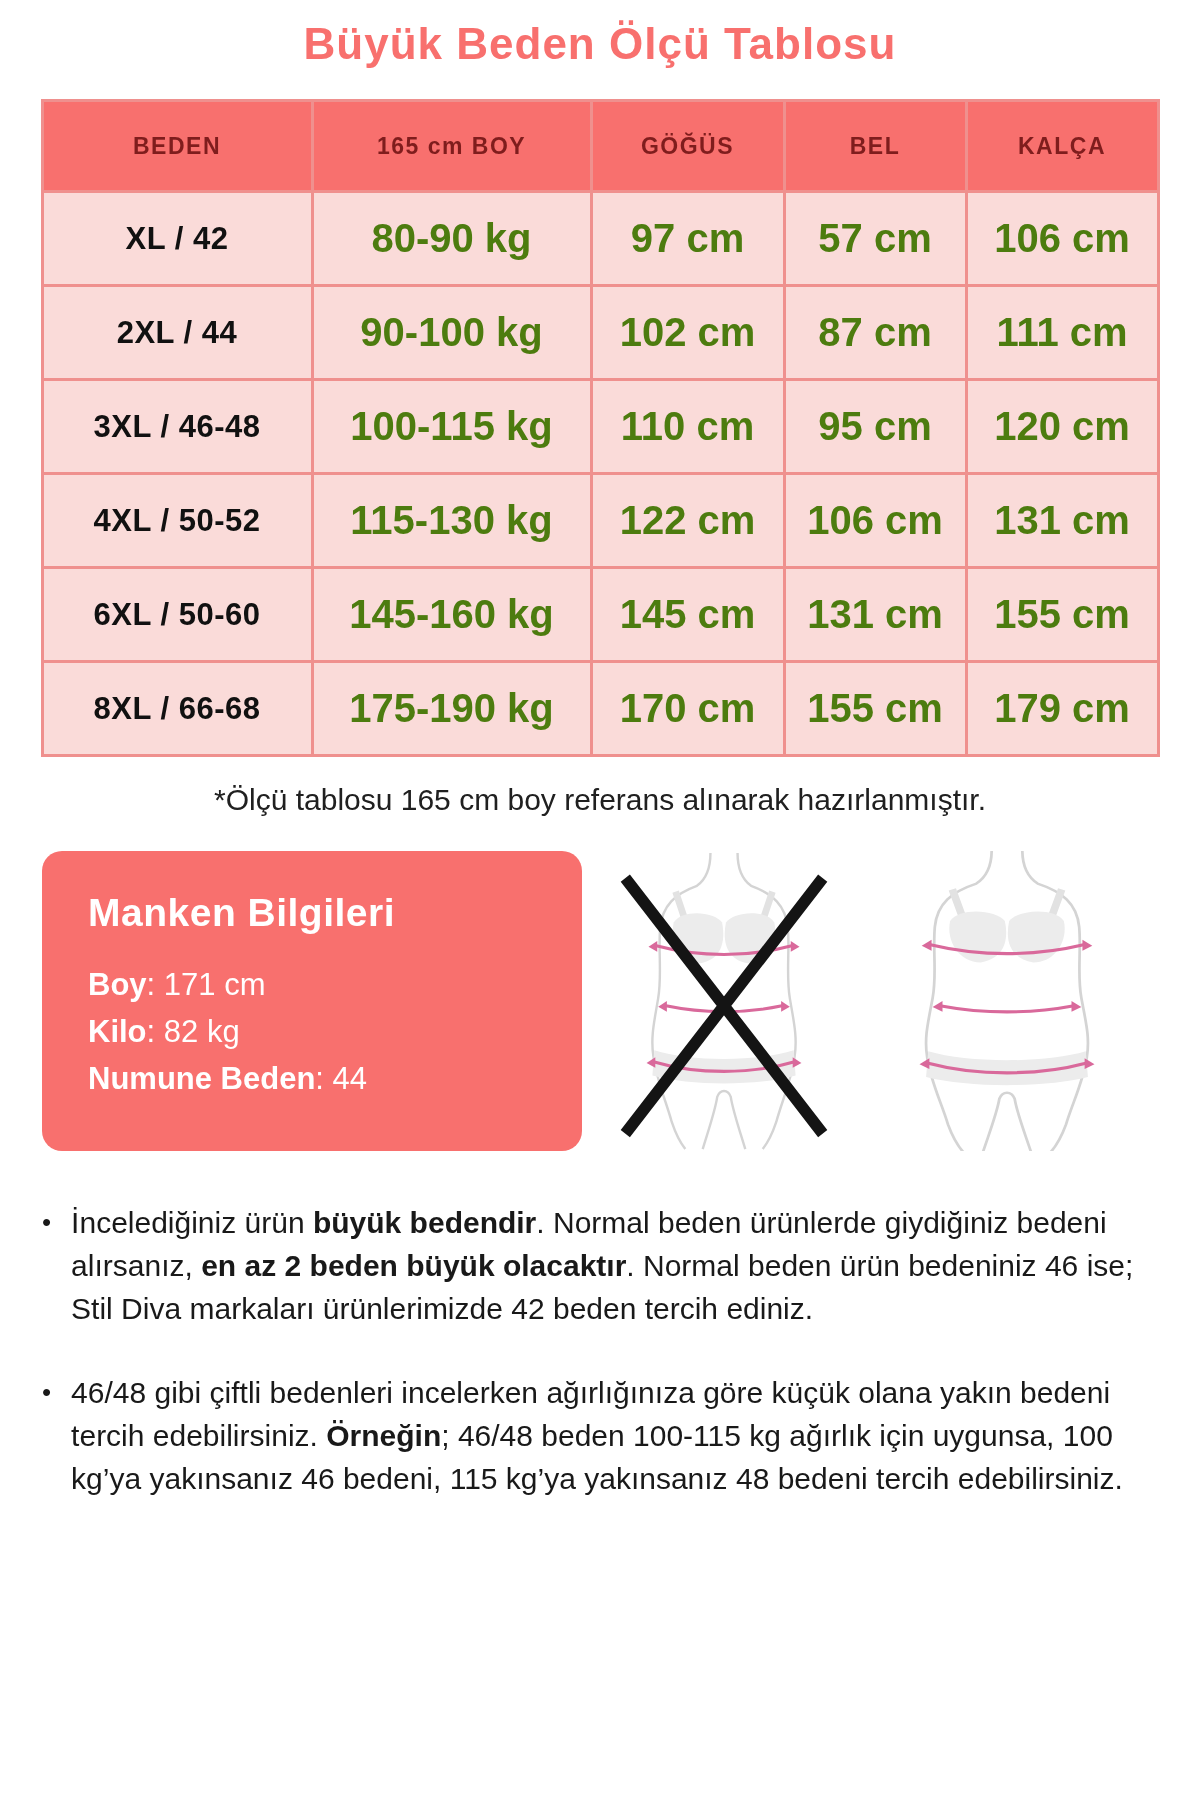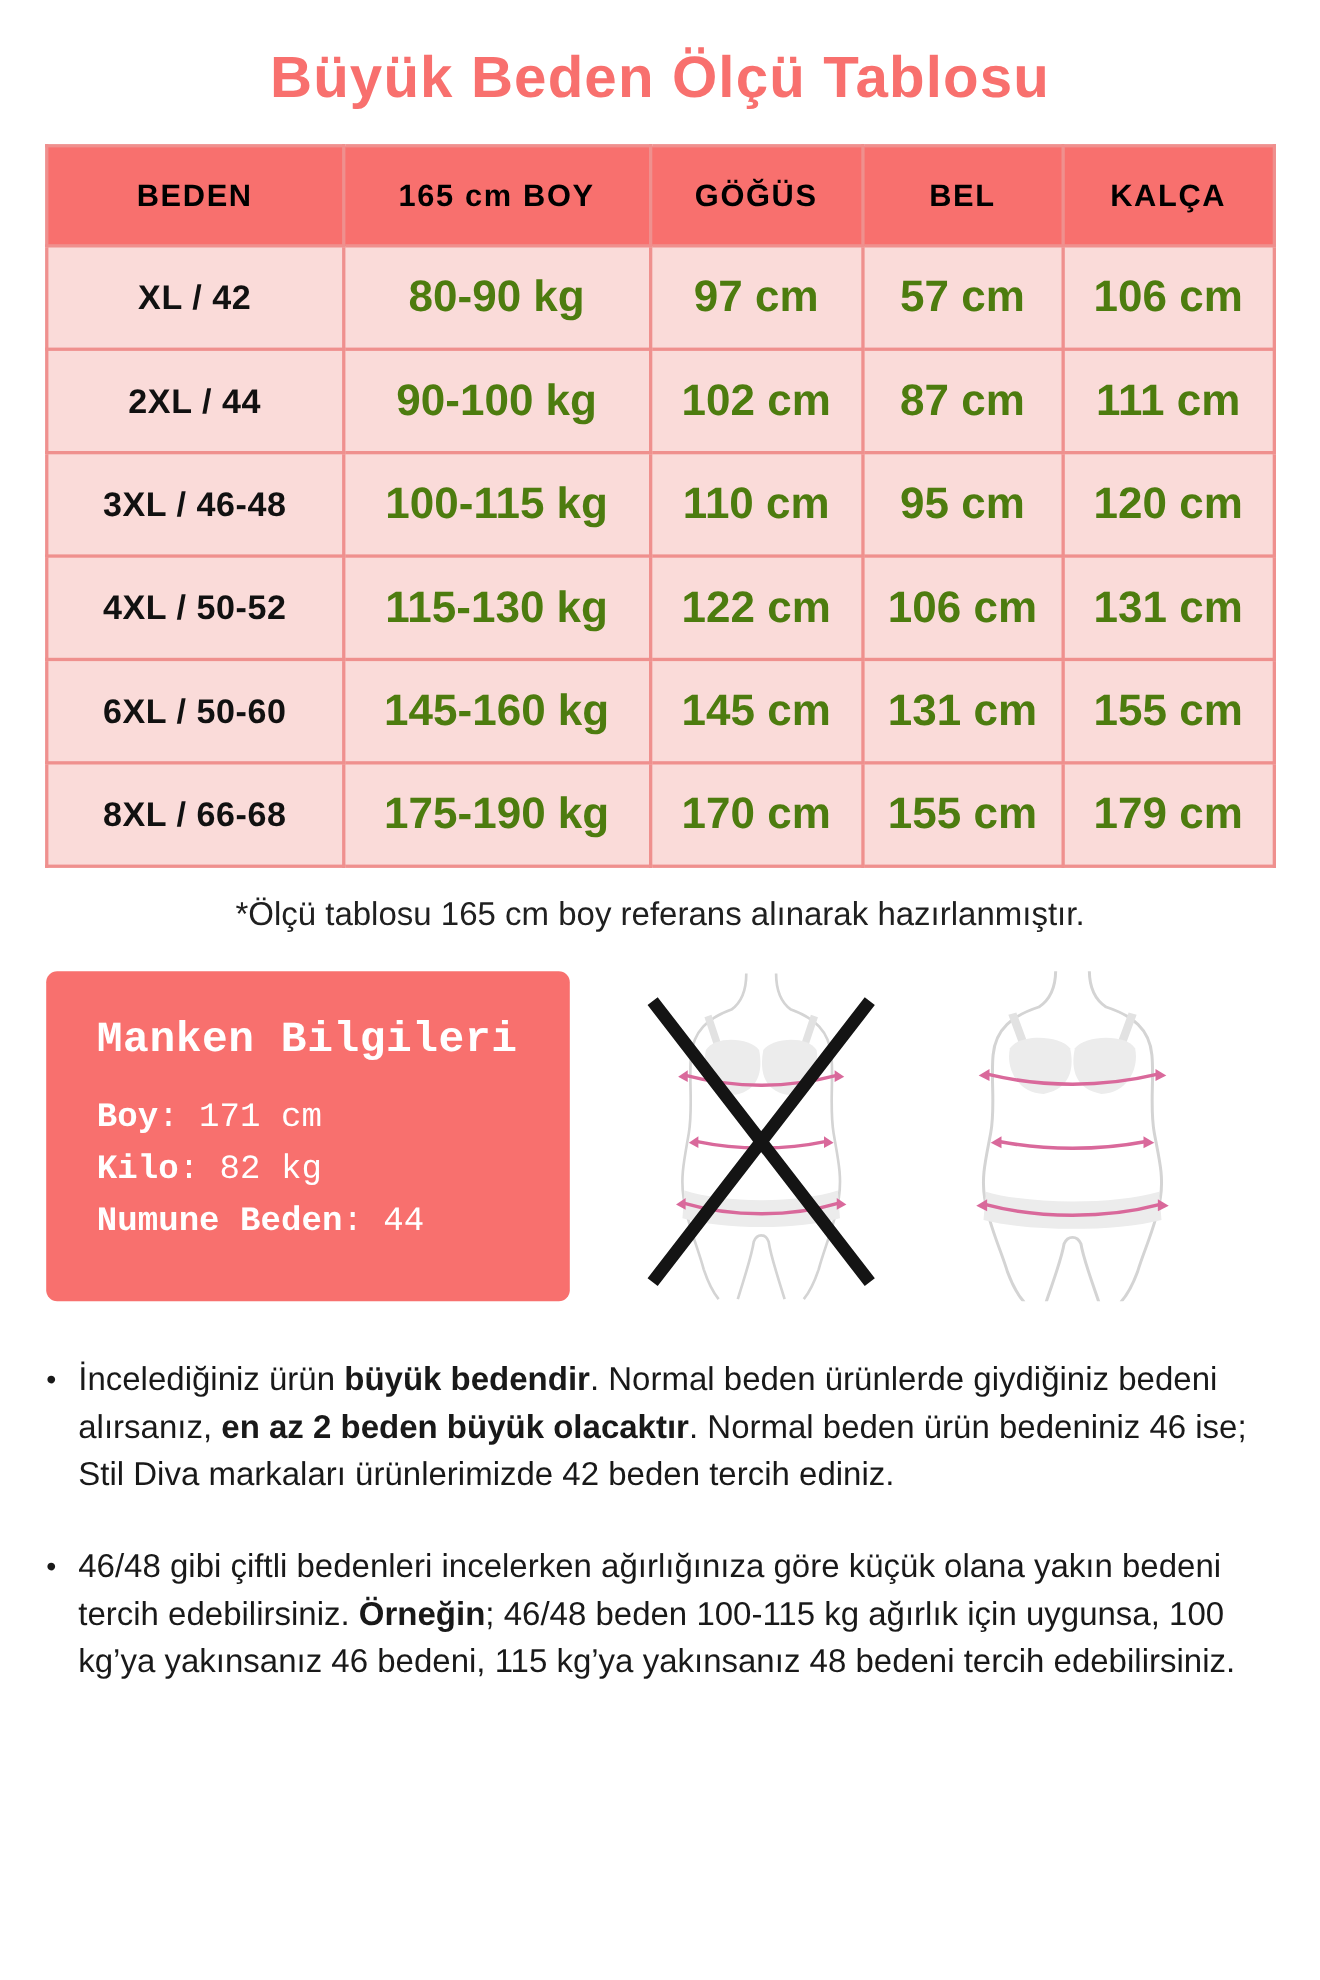--- a/index.html
+++ b/index.html
@@ -19,8 +19,8 @@
 
   
   .title{
-    margin:0;padding-top:40px;text-align:center;
-    font-size:53px;font-weight:700;letter-spacing:1px;
+    margin:0;padding-top:19px;text-align:center;
+    font-size:44px;font-weight:700;letter-spacing:1px;
     color:var(--accent);
   }
 

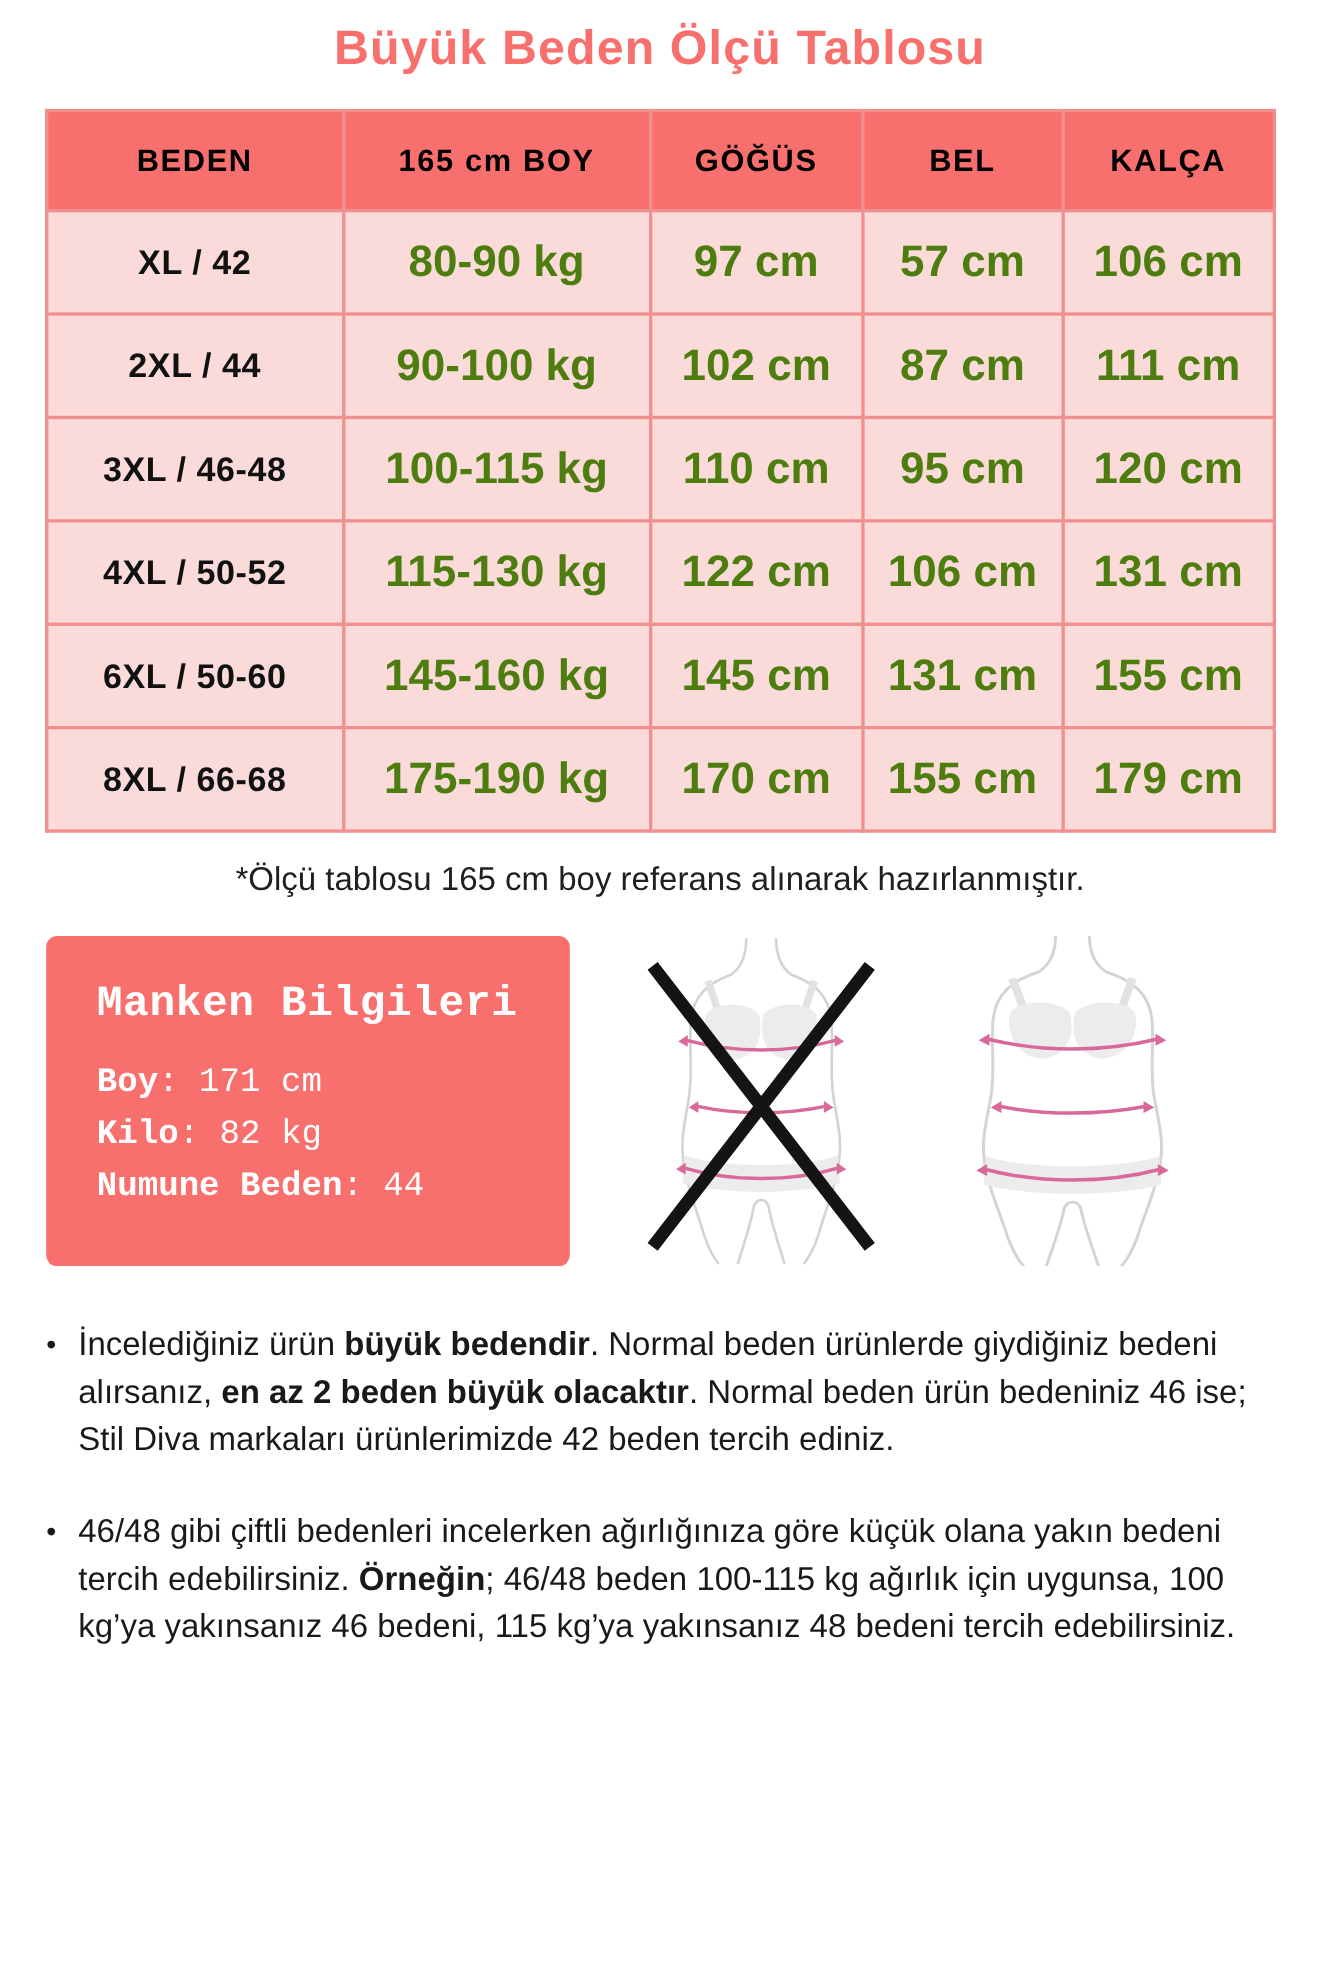--- a/index.html
+++ b/index.html
@@ -34,8 +34,8 @@
     padding:0;
   }
   table.size-table th{
-    background:var(--accent);color:#000000;
-    height:88px;font-size:28px;font-weight:700;letter-spacing:1.5px;
+    background:var(--accent);color:#7f1d1d;
+    height:88px;font-size:23px;font-weight:700;letter-spacing:1.5px;
   }
   table.size-table td{
     background:var(--rowbg);height:91px;font-size:40px;color:#4d7c0f;

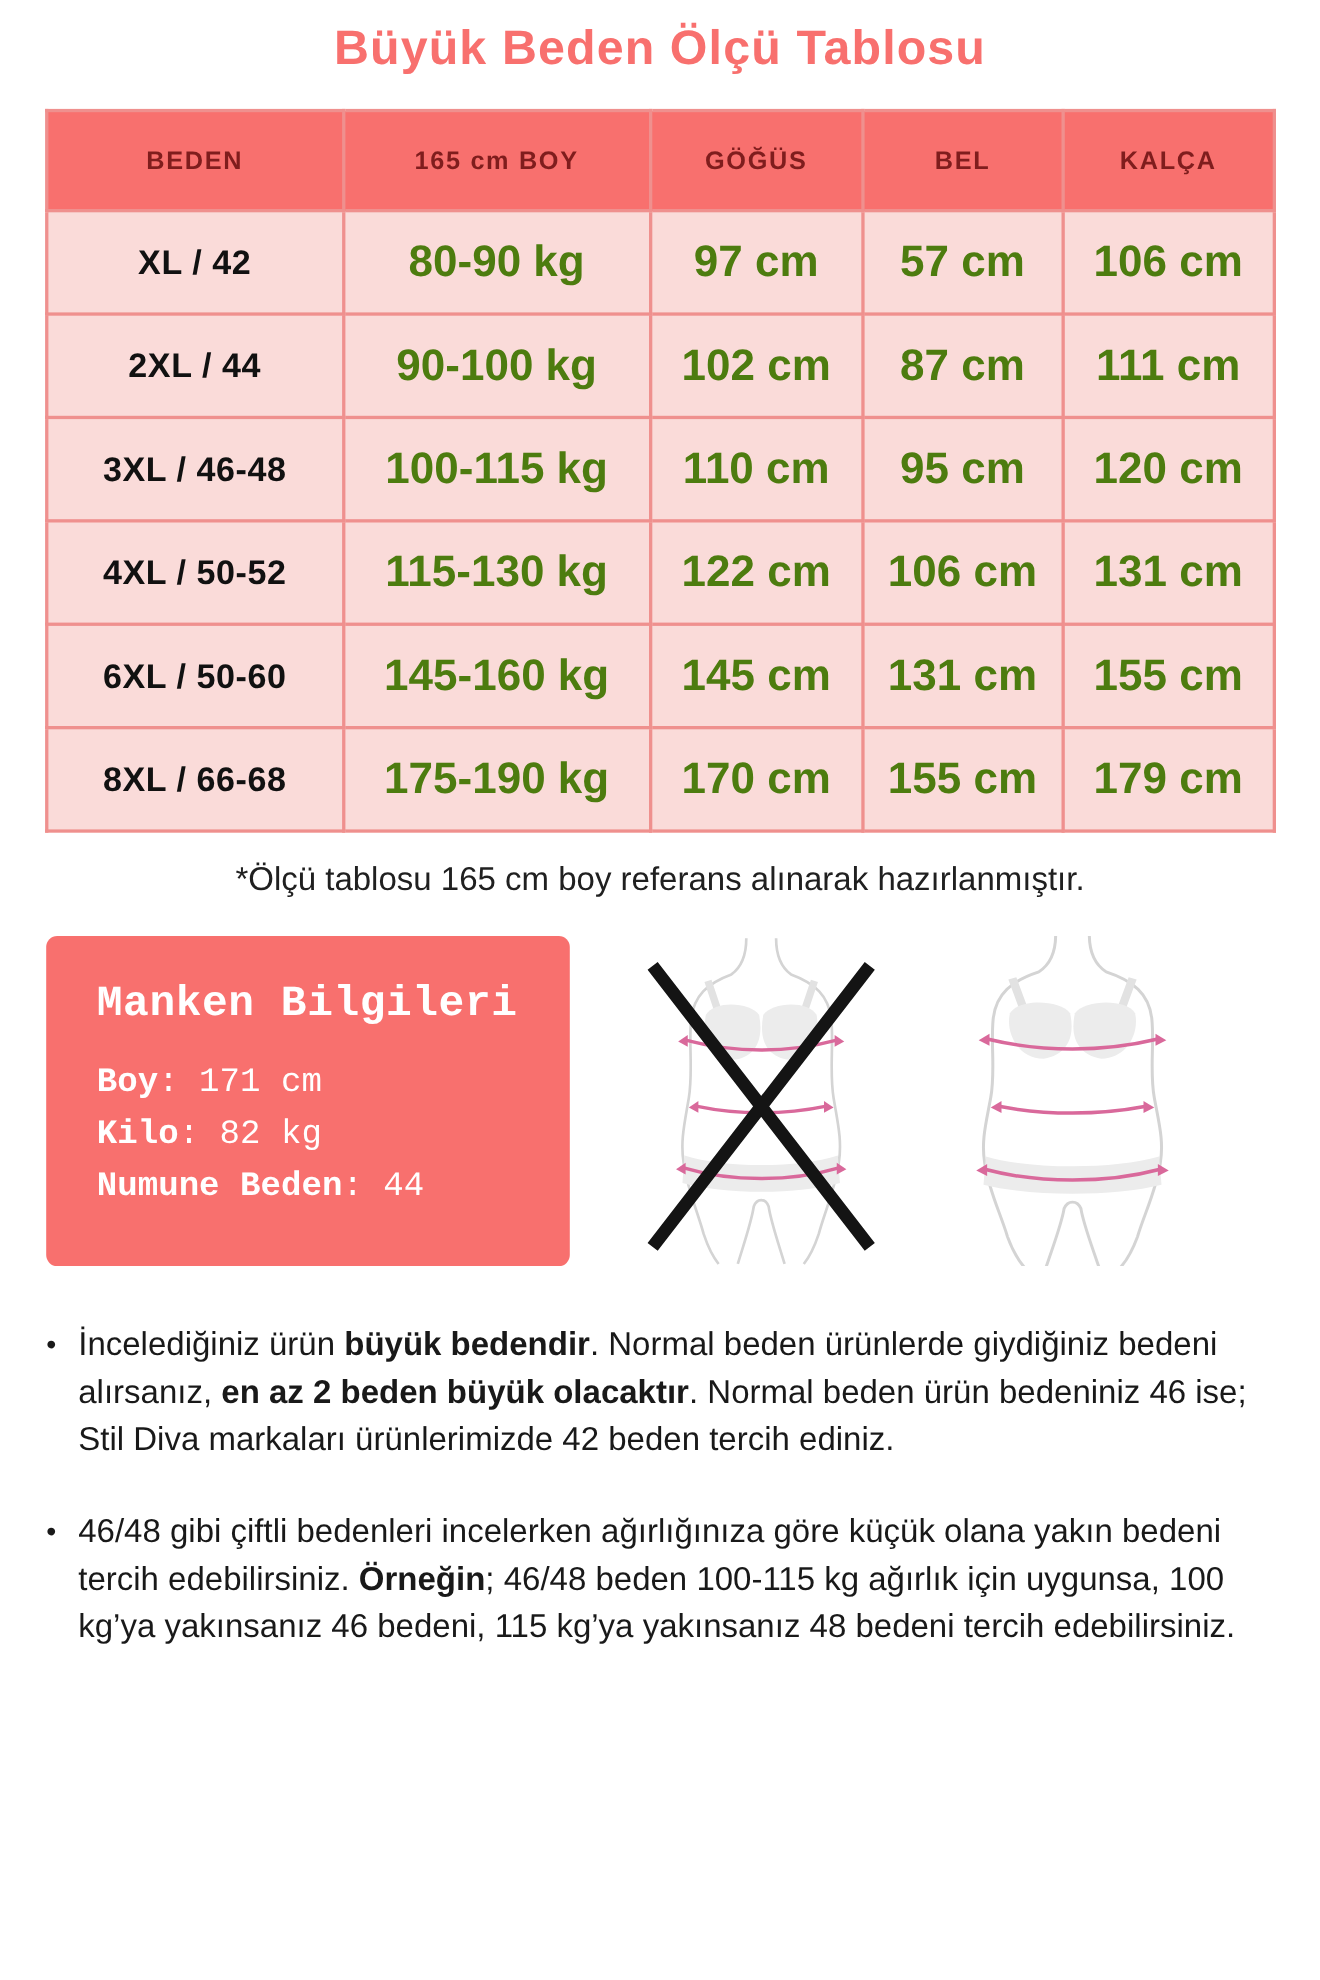--- a/index.html
+++ b/index.html
@@ -55,8 +55,8 @@
     margin:34px 42px 0;display:flex;align-items:stretch;
   }
   .model-card{
-    width:476px;box-sizing:border-box;background:var(--accent);
-    border-radius:10px;padding:40px 46px 36px;color:#ffffff;font-family:Liberation Mono, monospace;
+    width:540px;box-sizing:border-box;background:var(--accent);
+    border-radius:20px;padding:40px 46px 36px;color:#ffffff;
   }
   .model-card h2{
     margin:0 0 26px;font-size:39px;font-weight:700;letter-spacing:0.5px;

